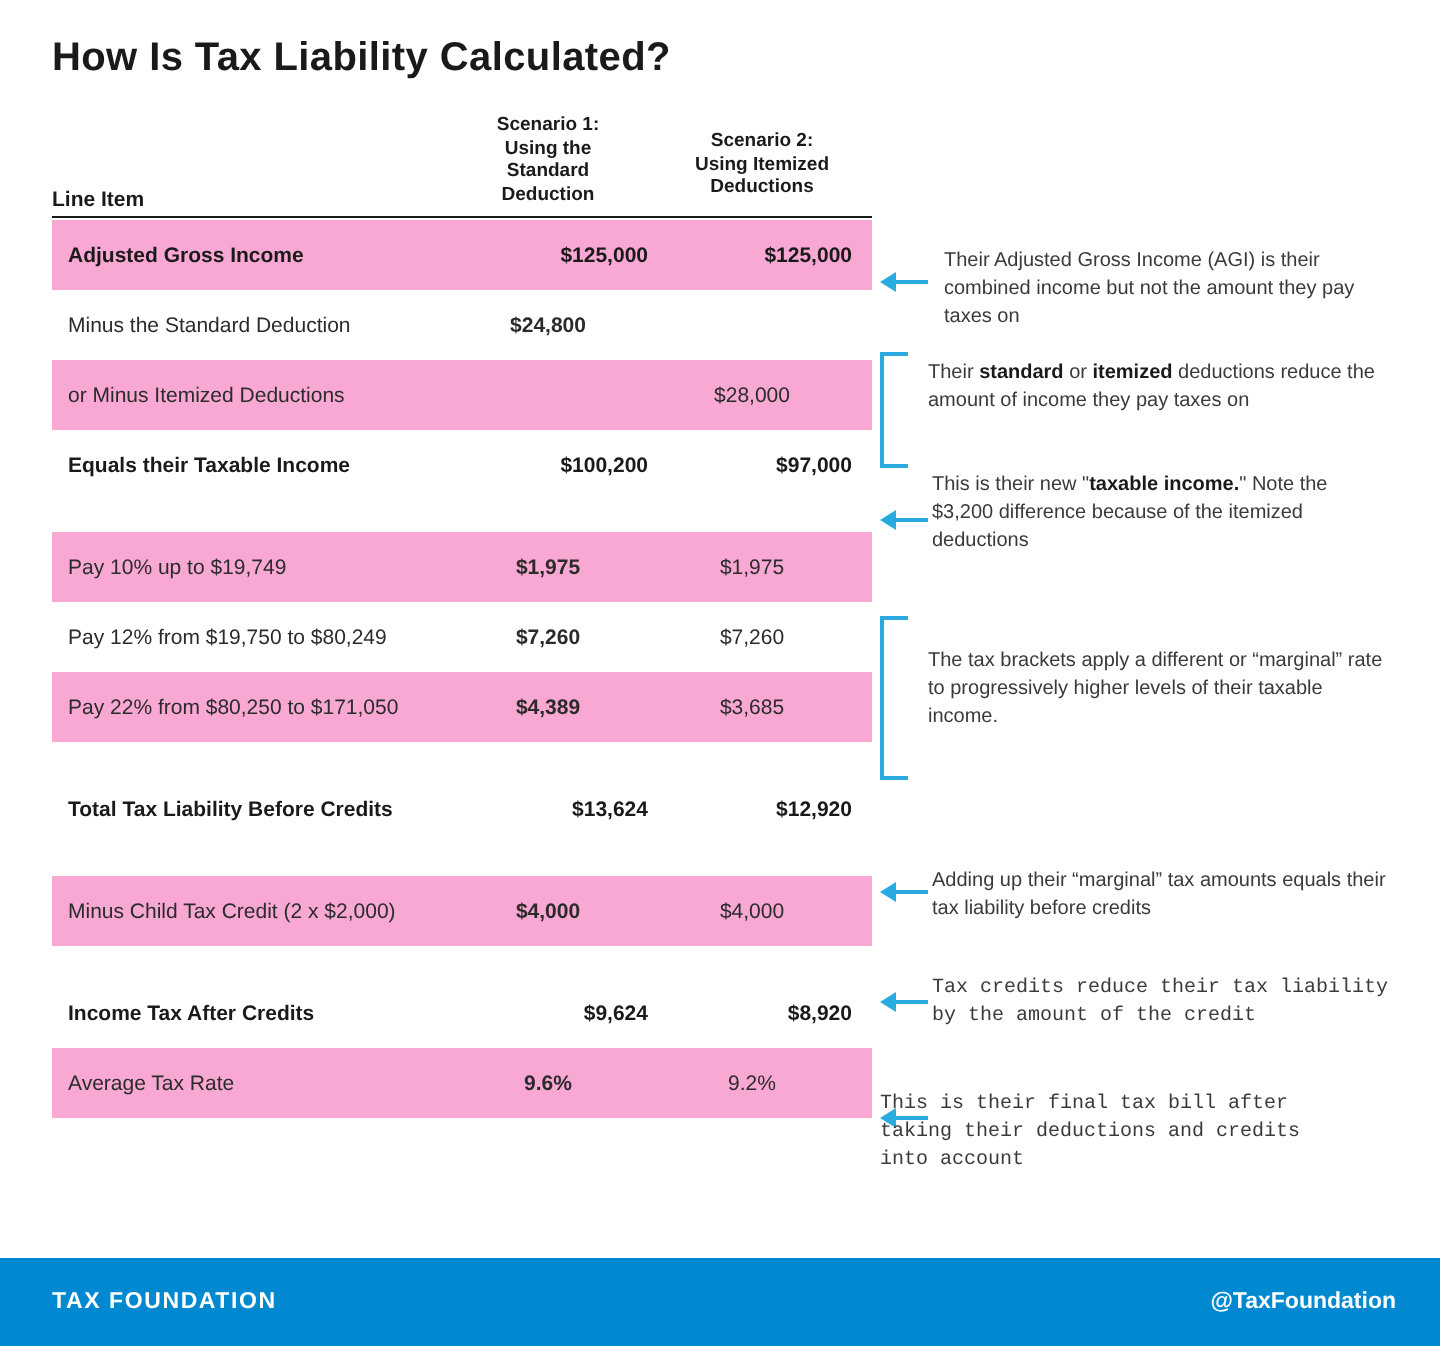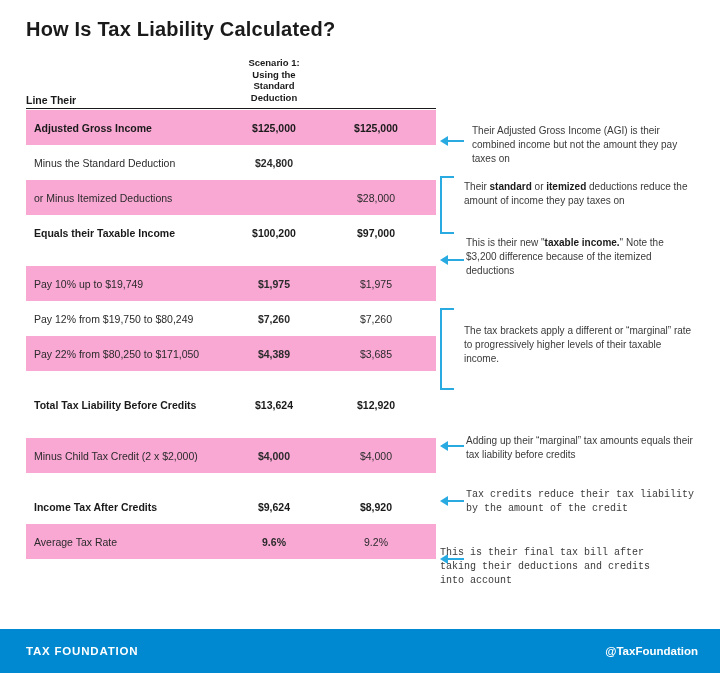--- a/index.html
+++ b/index.html
@@ -206,6 +206,11 @@
         <div>Standard</div>
         <div>Deduction</div>
       </div>
+      <div class="th-sc2">
+        <div>Scenario 2:</div>
+        <div>Using Itemized</div>
+        <div>Deductions</div>
+      </div>
       <div class="hr"></div>
     </div>
 

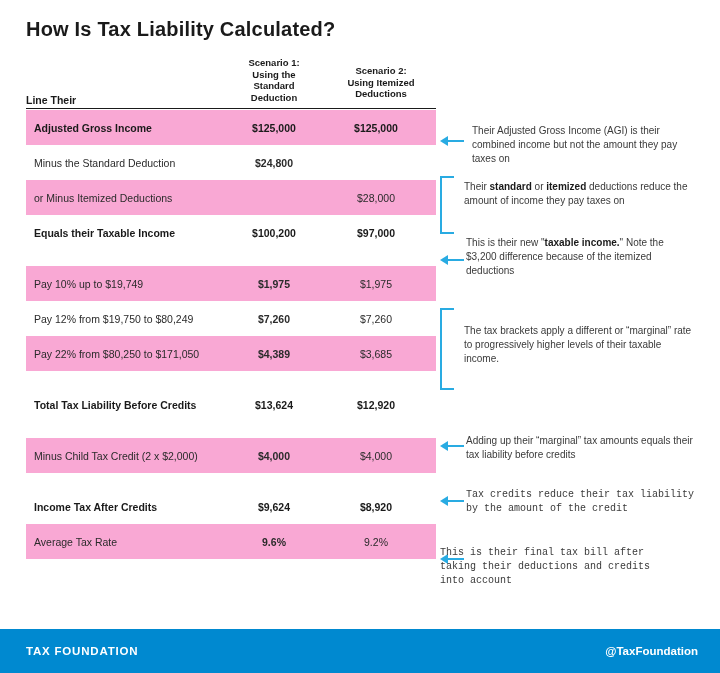--- a/index.html
+++ b/index.html
@@ -199,7 +199,7 @@
   <div class="table">
 
     <div class="thead">
-      <div class="th-lineitem">Line Their</div>
+      <div class="th-lineitem">Line Item</div>
       <div class="th-sc1">
         <div>Scenario 1:</div>
         <div>Using the</div>

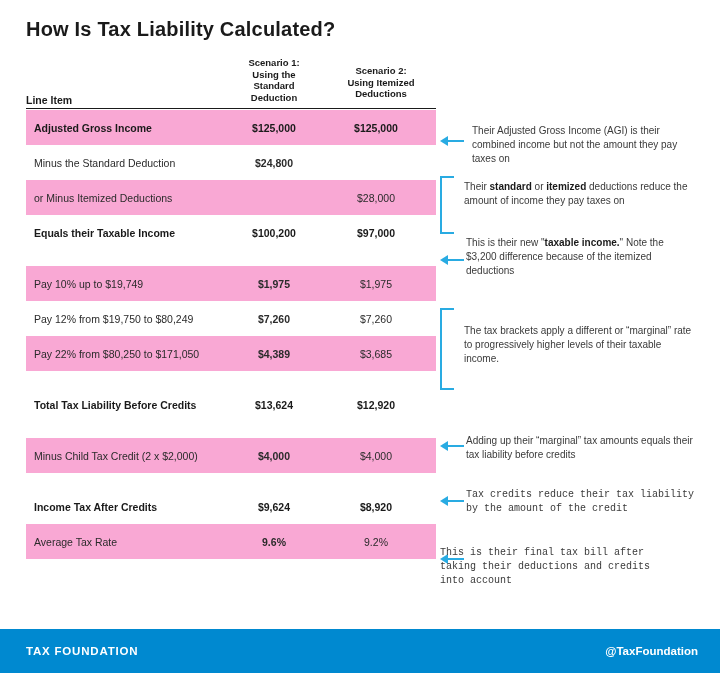--- a/index.html
+++ b/index.html
@@ -119,7 +119,7 @@
     font-size: 10.5px;
     color: #2b2b2b;
   }
-  .row .v1.bold, .row .v2.bold { font-weight: bold; color: #1a1a1a; }
+  .row .v1.bold, .row .v2.bold { font-weight: bold; color: #1a1a1a; text-align: right; }
 
   
   .note {

